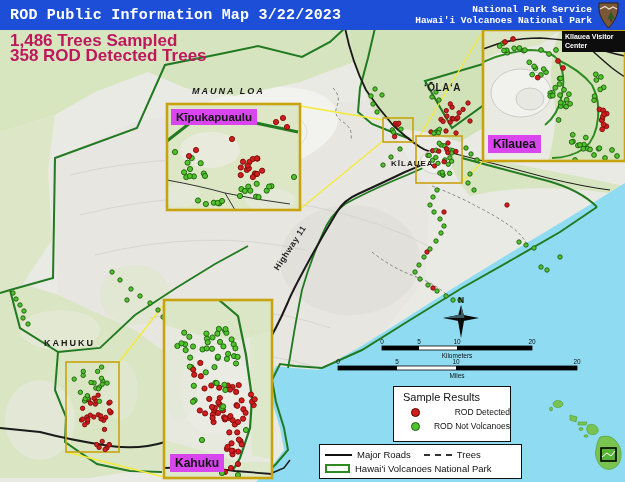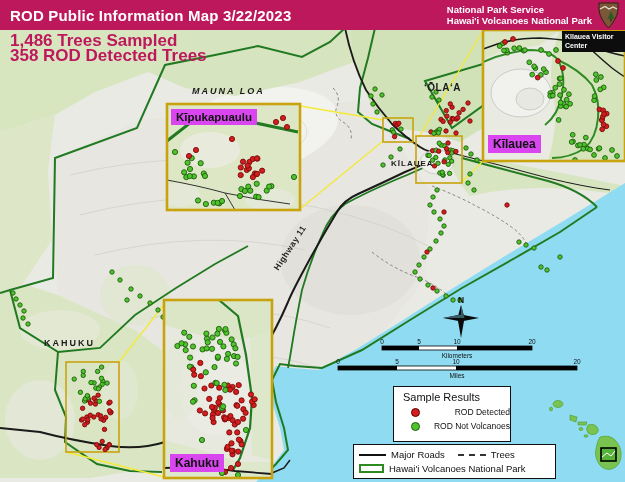--- a/index.html
+++ b/index.html
@@ -7,9 +7,9 @@
          font-family:"Liberation Sans",sans-serif;}
   .stage svg.map{position:absolute;left:0;top:0;}
   svg text{font-family:"Liberation Sans",sans-serif;}
-  .header{position:absolute;left:0;top:0;width:625px;height:30px;background:#be185d;
+  .header{position:absolute;left:0;top:0;width:625px;height:30px;background:#1d4ed8;
           display:flex;align-items:center;justify-content:space-between;box-sizing:border-box;
-          padding:0 6px 0 10px;z-index:30;}
+          padding:0 6px 0 10px;z-index:30;font-family:Liberation Mono, monospace;}
   .header .title{color:#fff;font-size:15px;font-weight:bold;letter-spacing:.2px;}
   .header .agency{display:flex;align-items:center;gap:6px;}
   .header .agency .lines{text-align:left;color:#fff;font-size:9.5px;font-weight:bold;line-height:11px;}

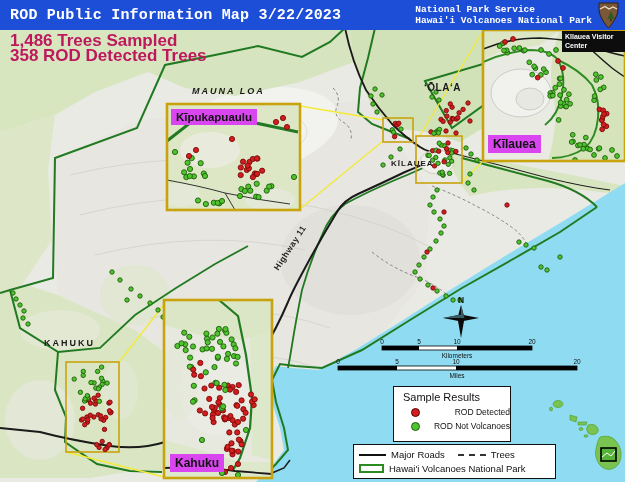--- a/index.html
+++ b/index.html
@@ -12,7 +12,7 @@
           padding:0 6px 0 10px;z-index:30;font-family:Liberation Mono, monospace;}
   .header .title{color:#fff;font-size:15px;font-weight:bold;letter-spacing:.2px;}
   .header .agency{display:flex;align-items:center;gap:6px;}
-  .header .agency .lines{text-align:left;color:#fff;font-size:9.5px;font-weight:bold;line-height:11px;}
+  .header .agency .lines{text-align:right;color:#fff;font-size:9.5px;font-weight:bold;line-height:11px;}
   .stats{position:absolute;left:10px;top:33px;font-size:17px;font-weight:bold;color:#be185d;
          line-height:15px;z-index:20;}
   .maplabel{position:absolute;font-weight:bold;color:#1a1a1a;z-index:12;white-space:nowrap;}

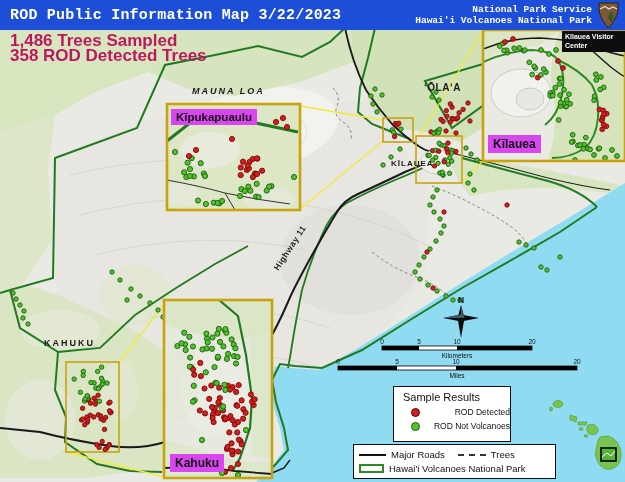--- a/index.html
+++ b/index.html
@@ -34,7 +34,7 @@
   .legend-samples .lg-title{font-size:11px;color:#111;margin-bottom:4px;}
   .lg-row{display:flex;align-items:center;gap:10px;margin:4px 0 0 8px;font-size:8.5px;color:#111;justify-content:space-between;}
   .lg-dot{width:7px;height:7px;border-radius:50%;flex:0 0 auto;}
-  .legend-features{left:353px;top:444px;width:203px;height:35px;padding:3px 5px;
+  .legend-features{left:319px;top:444px;width:203px;height:35px;padding:3px 5px;
                    display:flex;flex-direction:column;justify-content:space-around;}
   .lf-row{display:flex;align-items:center;gap:5px;font-size:9.5px;color:#111;}
   .road-sample{width:27px;border-top:2.5px solid #111;}

